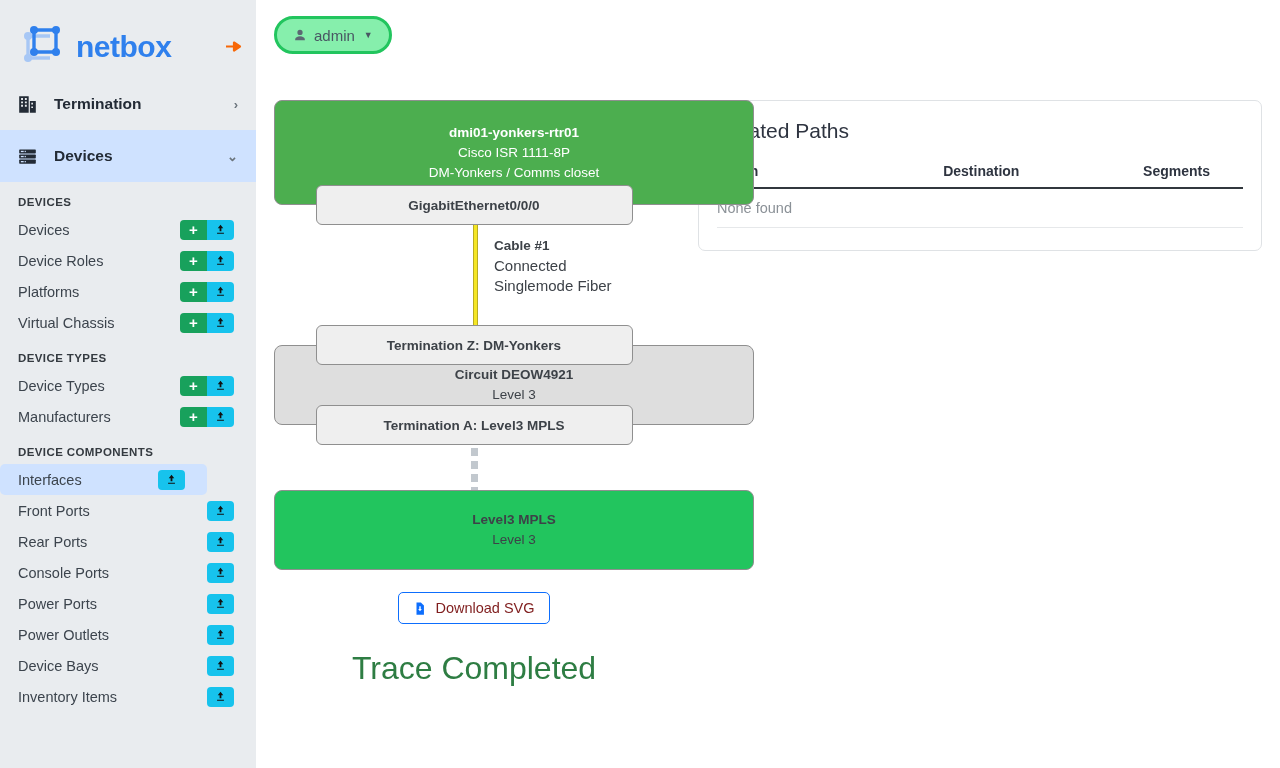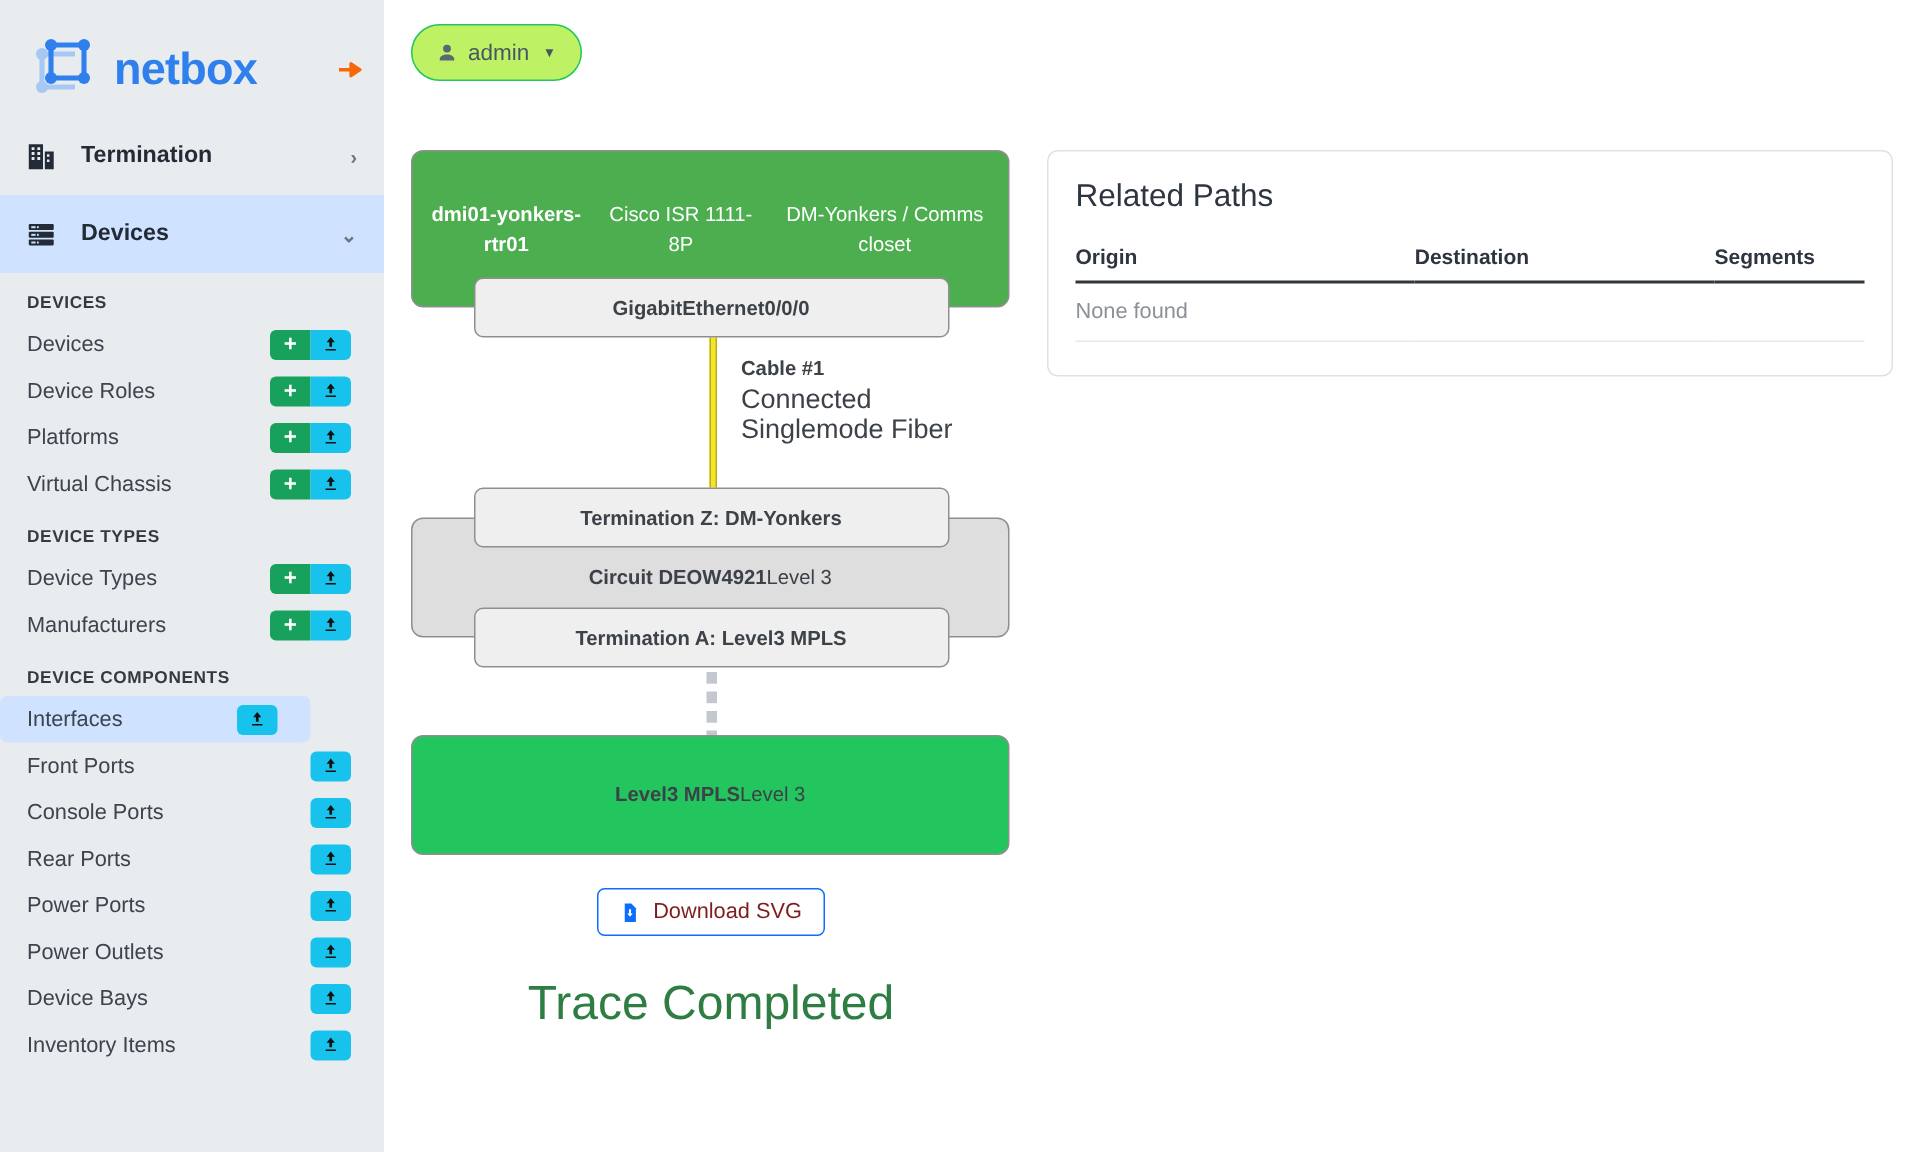--- a/index.html
+++ b/index.html
@@ -113,8 +113,8 @@
   .user-btn {
     display: flex; align-items: center; gap: 7px;
     height: 38px; padding: 0 16px;
-    border: 1px solid #22c55e; border-radius: 19px;
-    color: #495763; font-size: 15px; cursor: pointer; background: #bef264;
+    border: 3px solid #22c55e; border-radius: 19px;
+    color: #495763; font-size: 15px; cursor: pointer; background: #86efac;
   }
   .user-btn .caret { font-size: 9px; margin-left: 2px; }
 

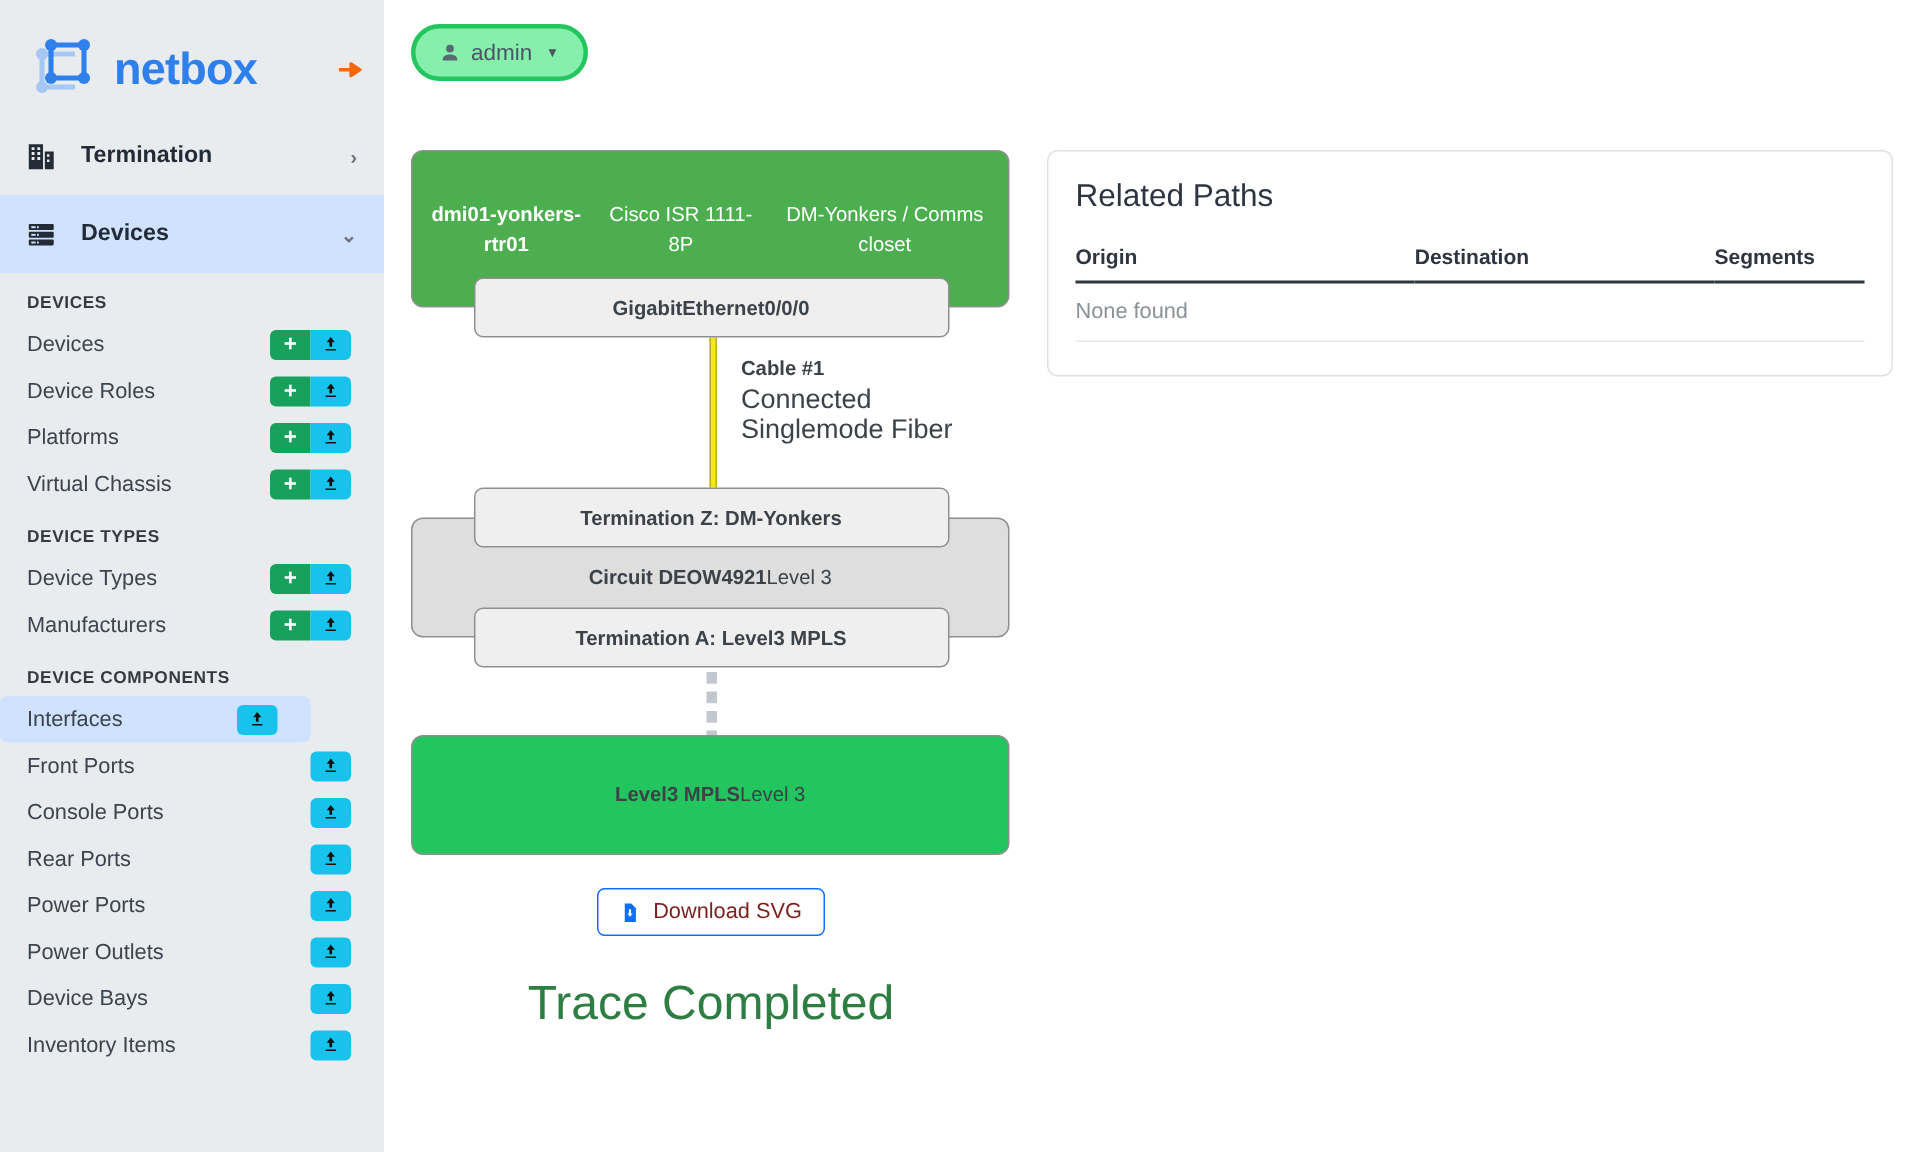--- a/index.html
+++ b/index.html
@@ -130,10 +130,10 @@
   .trace-col { width: 400px; min-width: 400px; }
 
   .node-outer {
-    width: 399px; border-radius: 8px;
+    width: 480px; border-radius: 8px;
     border: 1px solid #8f8f8f;
     position: relative;
-    display: flex; align-items: center; justify-content: center;
+    display: flex; flex-direction: column; align-items: center; justify-content: center;
     text-align: center;
   }
   .node-outer.device { background: #4cae4f; height: 105px; color: #fff; }

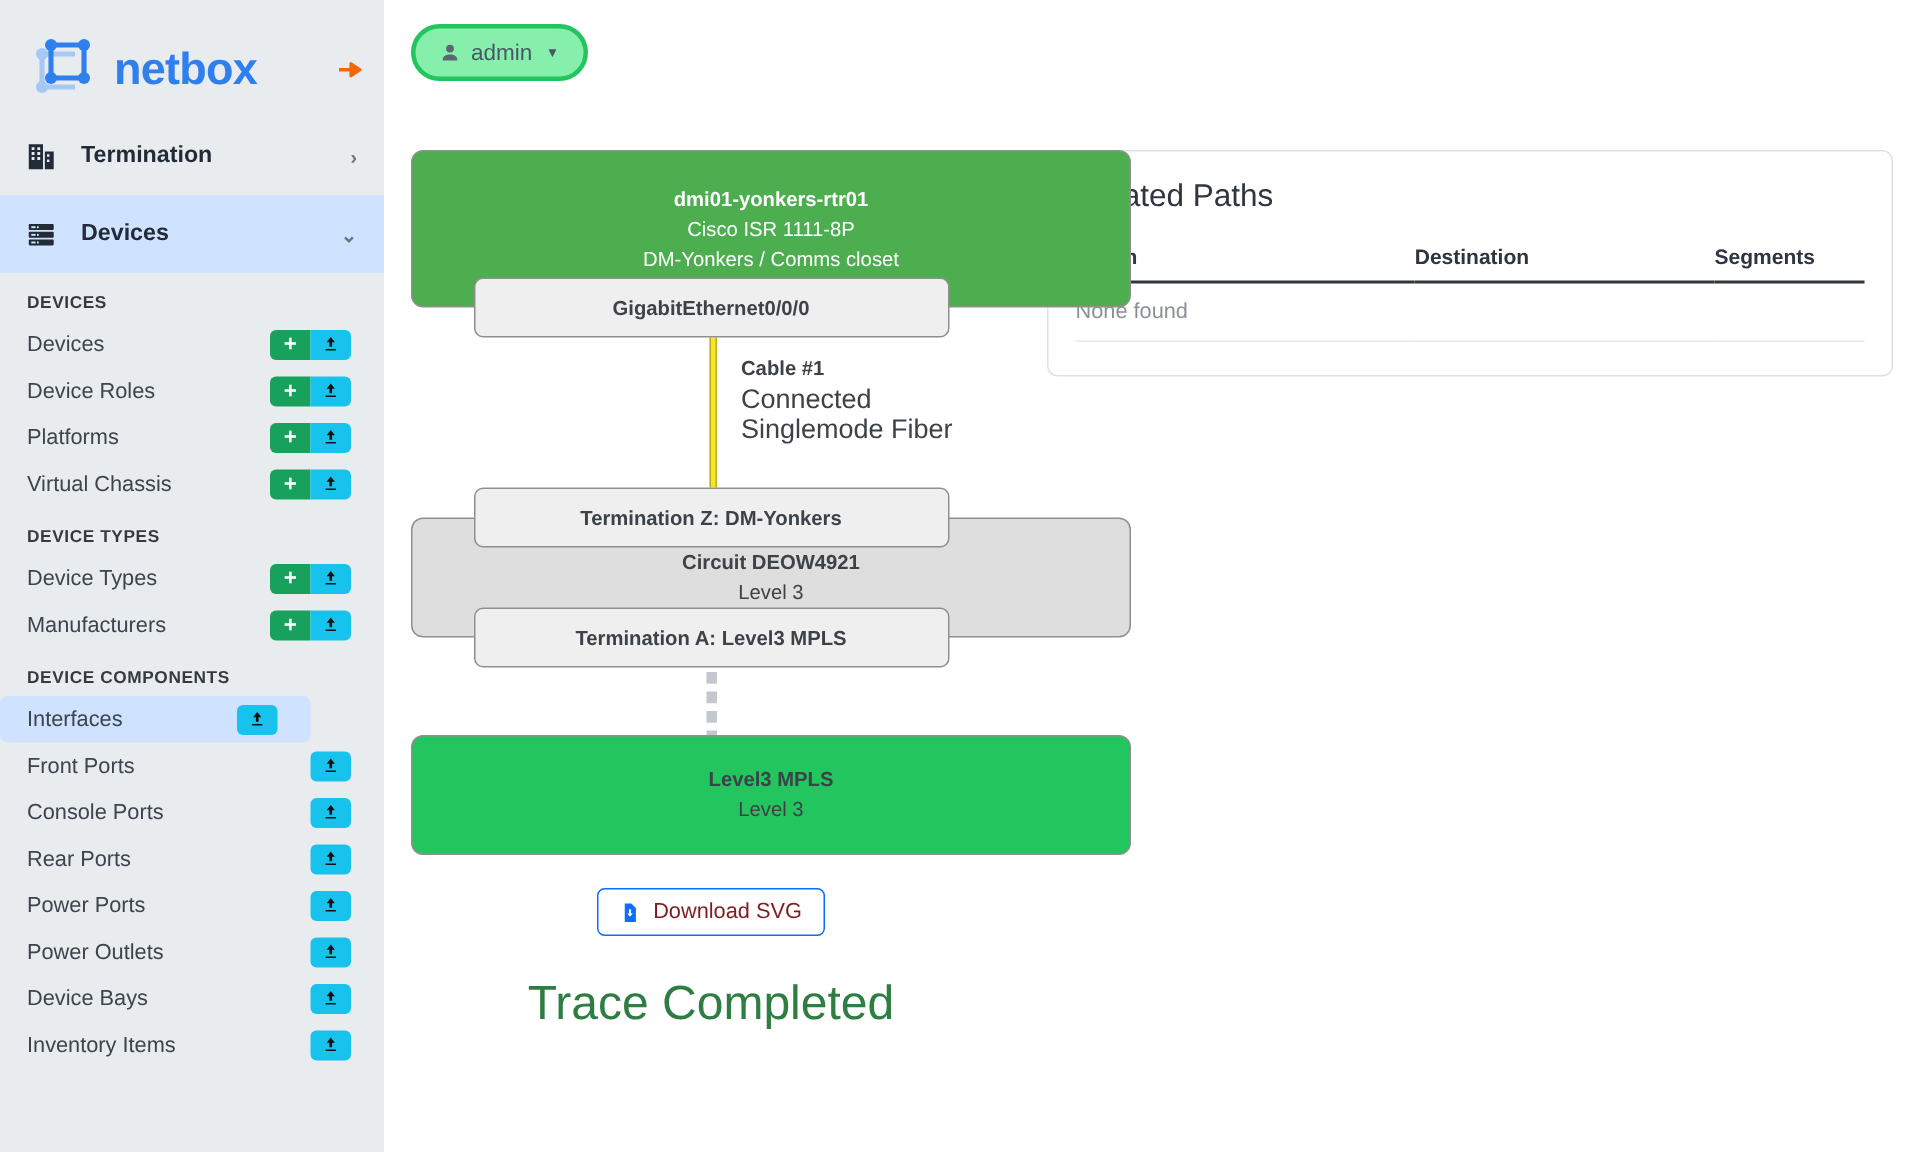--- a/index.html
+++ b/index.html
@@ -165,7 +165,7 @@
   }
   .cable-info { margin-left: 220px; padding-top: 11px; }
   .cable-name { font-size: 13.5px; font-weight: 700; color: #3d4248; line-height: 20px; }
-  .cable-meta { font-size: 18px; color: #3d4248; line-height: 20px; }
+  .cable-meta { font-size: 15px; color: #3d4248; line-height: 20px; }
 
   .dotted-seg {
     height: 45px; position: relative;

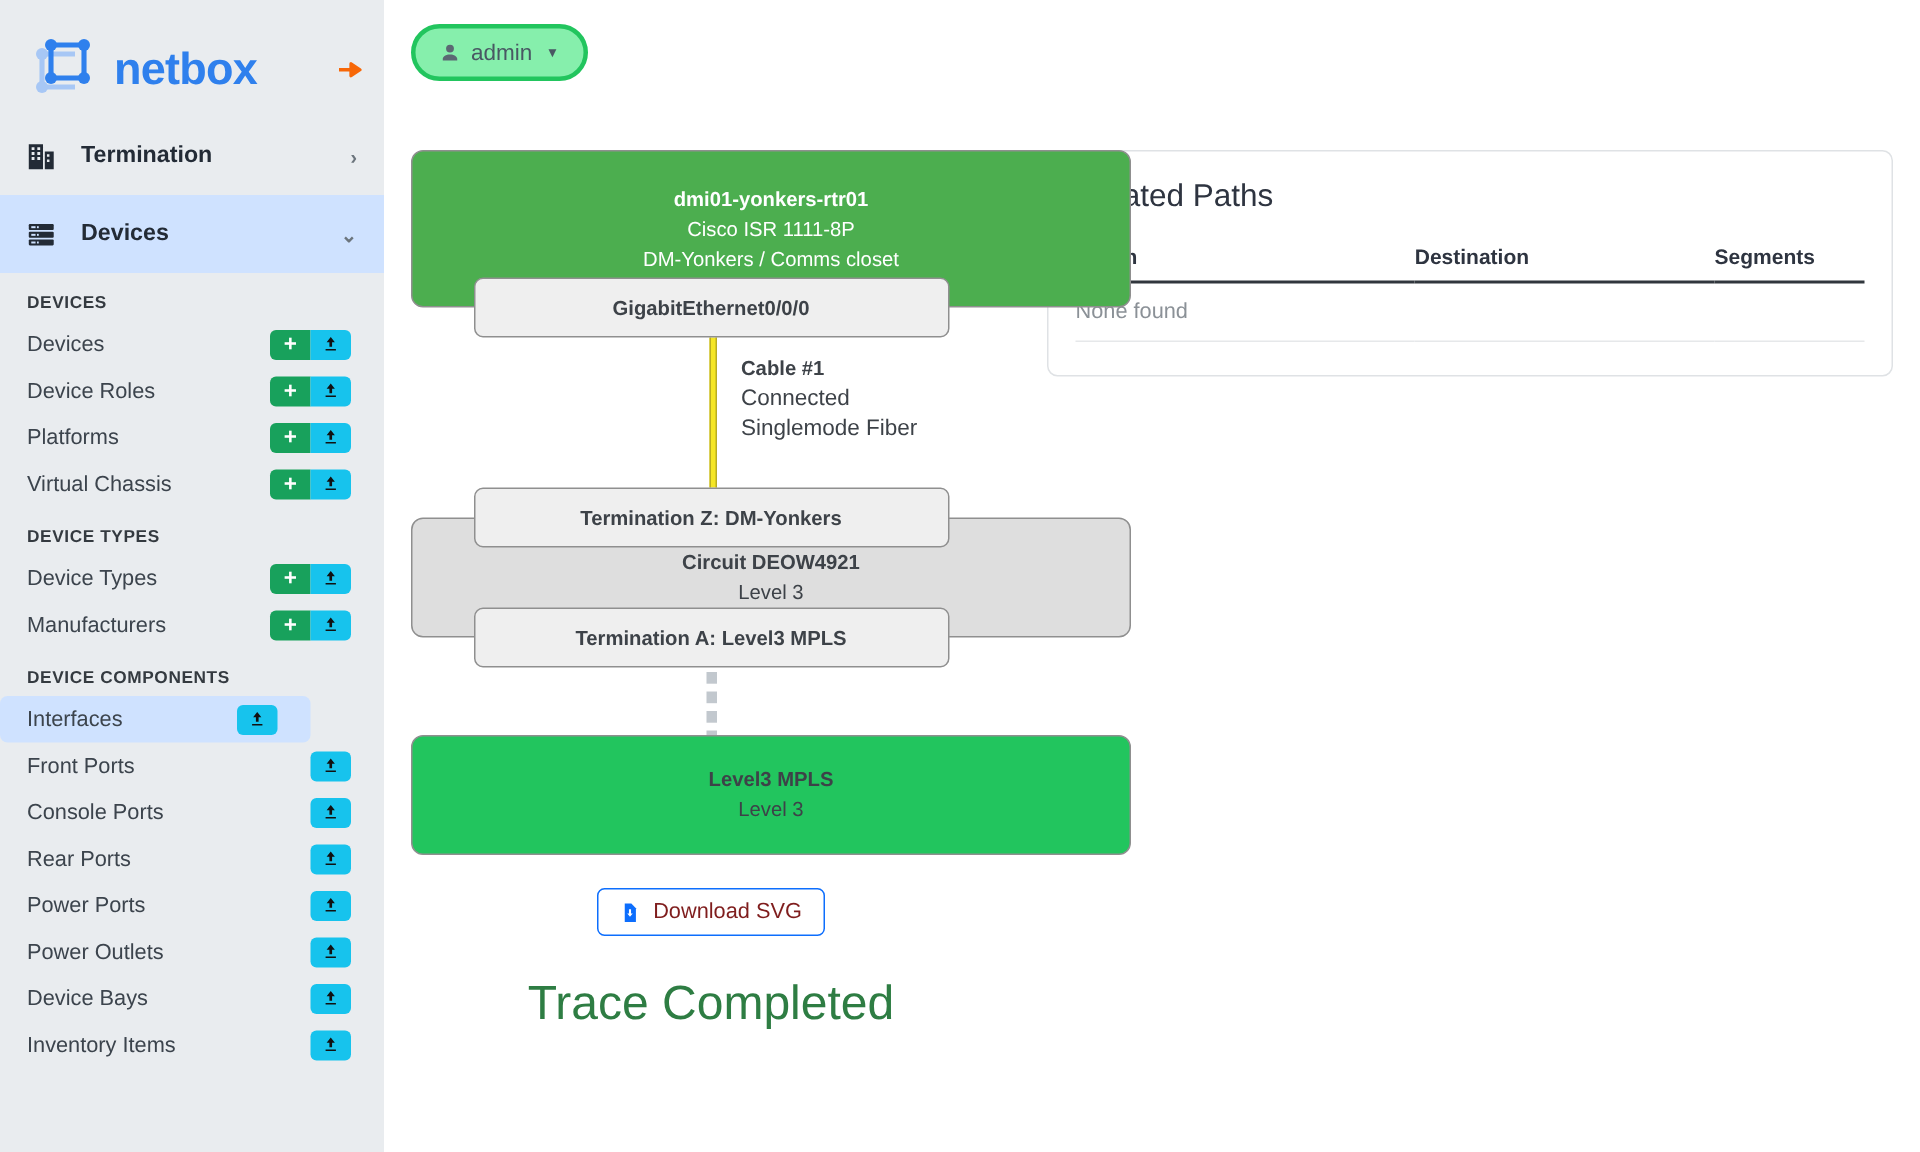--- a/index.html
+++ b/index.html
@@ -379,18 +379,18 @@
     </div>
 
     <div class="nav-item">
+      <span class="nlabel">Rear Ports</span>
+      <span class="btn-group">
+        <span class="mini-btn imp only">
+          <svg width="11" height="11" viewBox="0 0 16 16" class="svg-ic">
+              <path fill="#111" d="M8 1l4 5H9.3v4.5H6.7V6H4l4-5zM3 12.6h10V14H3z"></path>
+            </svg>
+        </span>
+      </span>
+    </div>
+
+    <div class="nav-item">
       <span class="nlabel">Console Ports</span>
-      <span class="btn-group">
-        <span class="mini-btn imp only">
-          <svg width="11" height="11" viewBox="0 0 16 16" class="svg-ic">
-              <path fill="#111" d="M8 1l4 5H9.3v4.5H6.7V6H4l4-5zM3 12.6h10V14H3z"></path>
-            </svg>
-        </span>
-      </span>
-    </div>
-
-    <div class="nav-item">
-      <span class="nlabel">Rear Ports</span>
       <span class="btn-group">
         <span class="mini-btn imp only">
           <svg width="11" height="11" viewBox="0 0 16 16" class="svg-ic">

